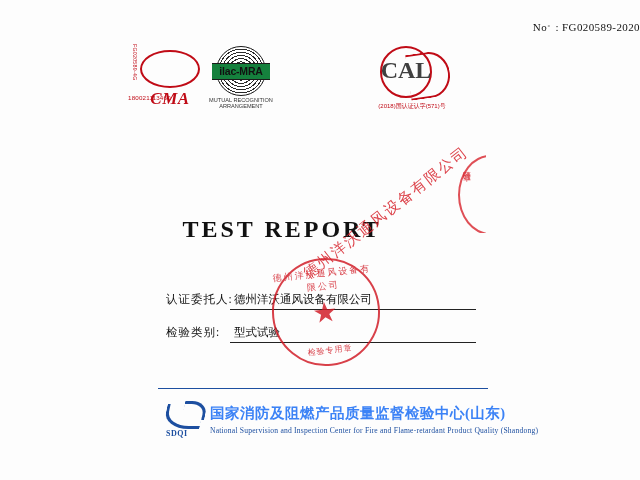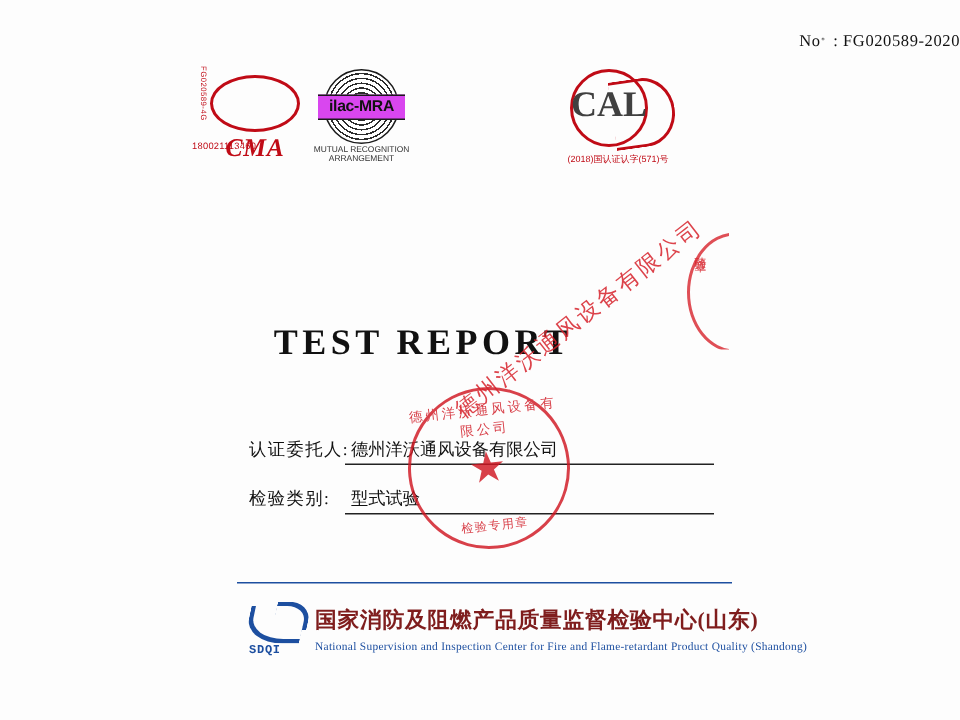--- a/index.html
+++ b/index.html
@@ -113,7 +113,7 @@
     position: absolute;
     top: 19px; left: 4px;
     width: 58px; height: 15px;
-    background: #d946ef;
+    background: #15803d;
     border-top: 1px solid #1a1a1a;
     border-bottom: 1px solid #1a1a1a;
     text-align: center;

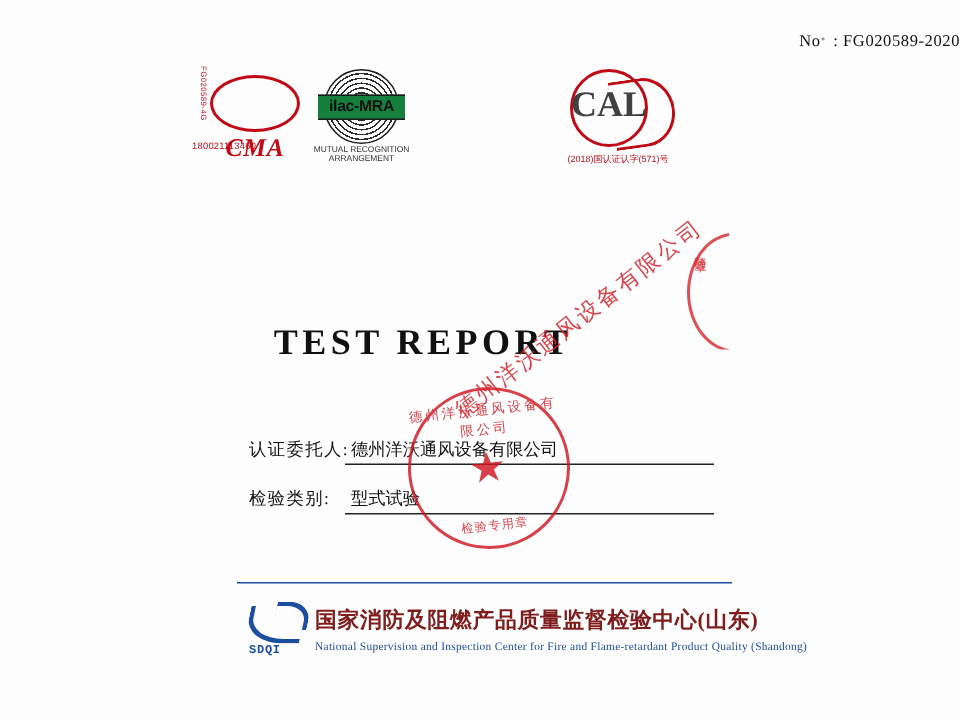--- a/index.html
+++ b/index.html
@@ -424,7 +424,7 @@
     left: 210px;
     font-size: 14.5px;
     font-weight: bold;
-    color: #7f1d1d;
+    color: #3b82f6;
     font-family: "Liberation Serif", serif;
     letter-spacing: 0.5px;
     white-space: nowrap;

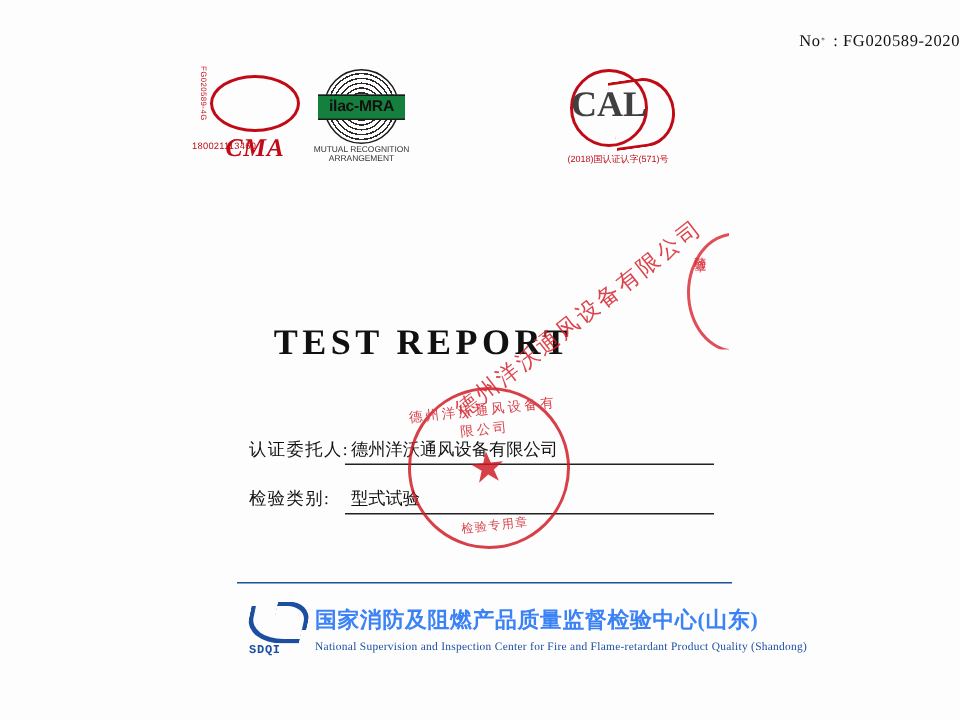--- a/index.html
+++ b/index.html
@@ -415,7 +415,7 @@
     font-size: 8px;
     font-weight: bold;
     color: #1d4fa0;
-    font-family: Liberation Mono, monospace;
+    font-family: Liberation Serif, serif;
     letter-spacing: 0.5px;
   }
   .footer-cn {

